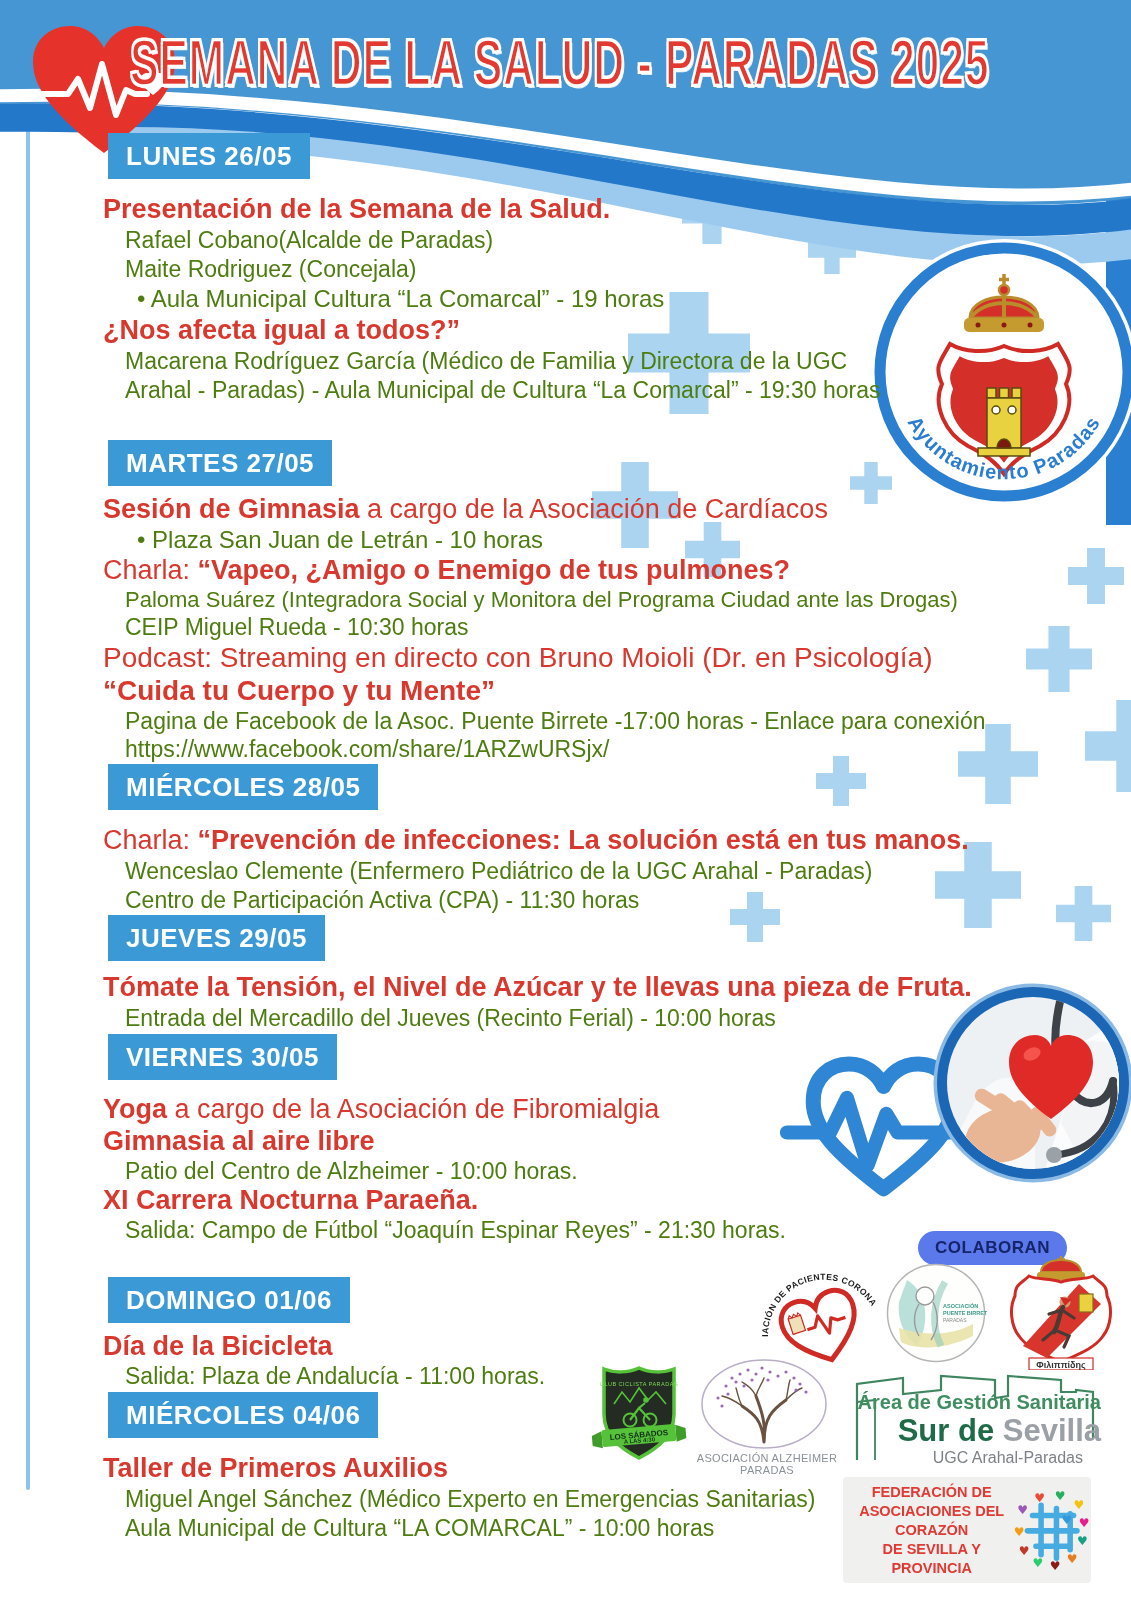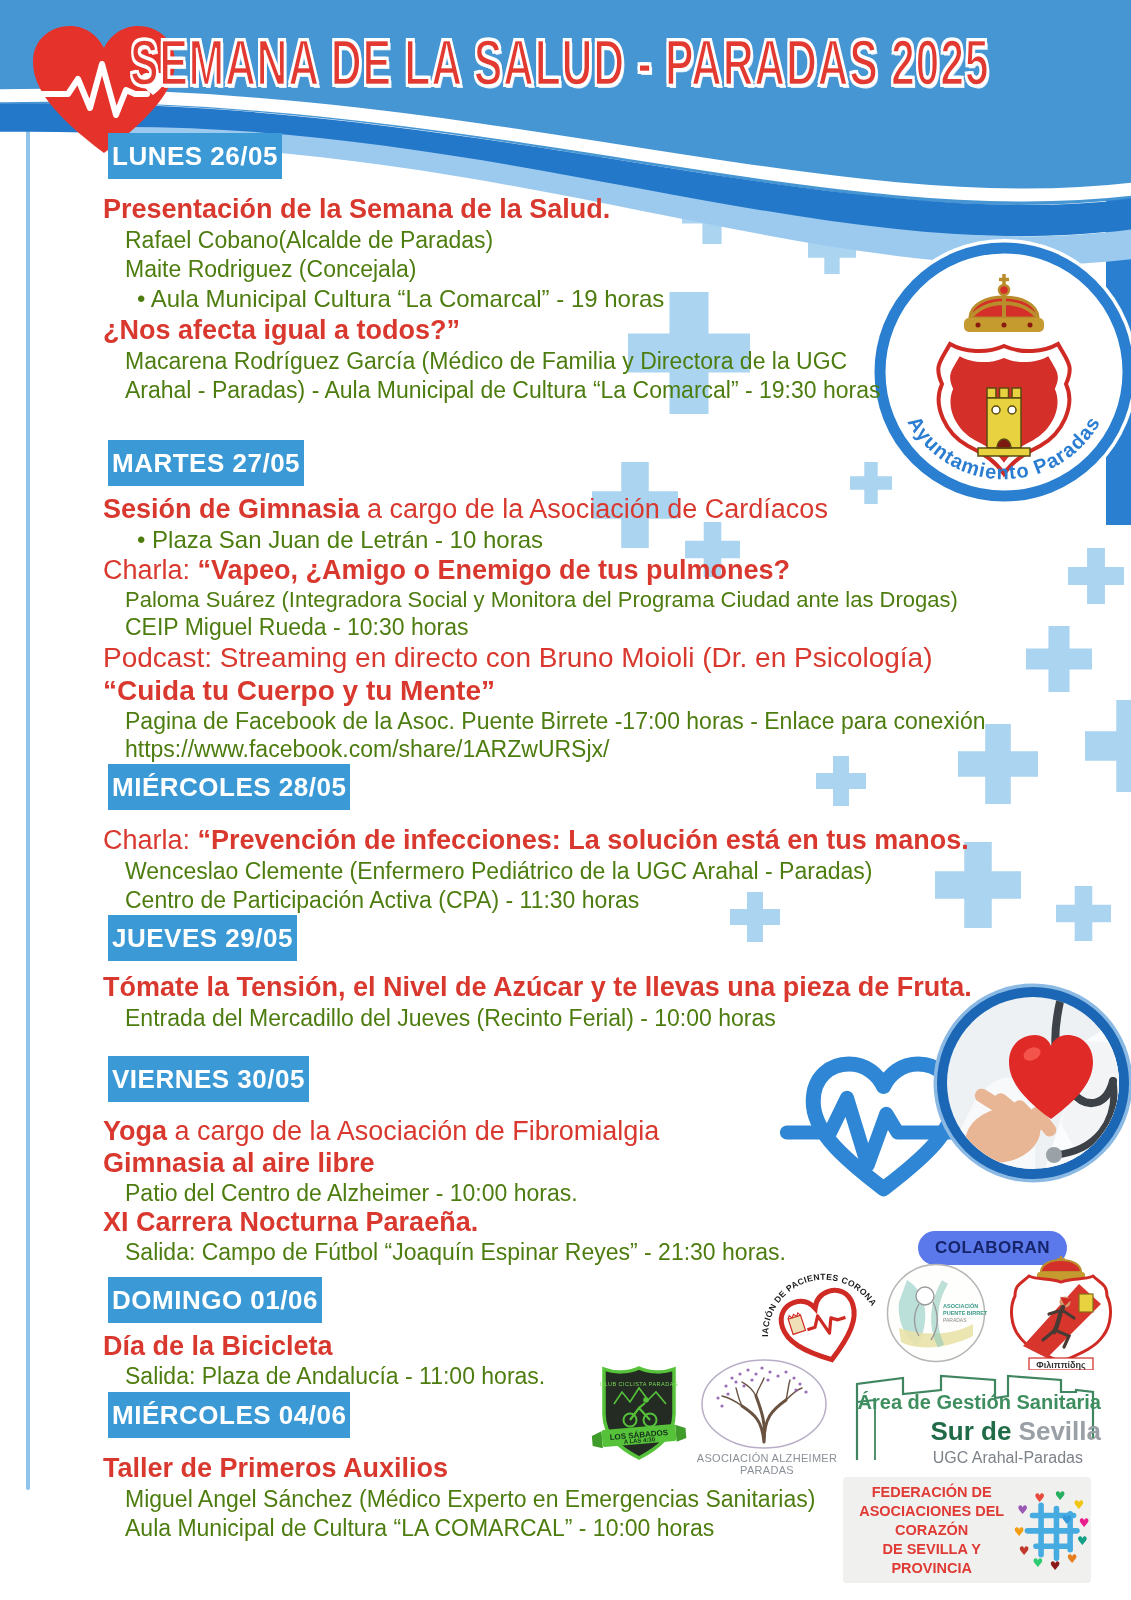--- a/index.html
+++ b/index.html
@@ -23,7 +23,7 @@
   .db{position:absolute;left:95px;width:1010px;}
   .db1{top:133px}.db2{top:440px}.db3{top:764px}.db4{top:915px}.db5{top:1056px}.db6{top:1277px}.db7{top:1392px}
   .dh{display:inline-block;background:#3b9ad6;color:#fff;font-weight:bold;font-size:26px;line-height:26px;
-      padding:10px 4px;margin:0 0 13px 13px;letter-spacing:.5px;}
+      padding:10px 18px;margin:0 0 13px 13px;letter-spacing:.5px;}
   .ln{white-space:nowrap;}
   .t{color:#d9382e;font-weight:bold;font-size:27px;line-height:34px;margin-left:8px;}
   .t.lg{font-size:28px;}

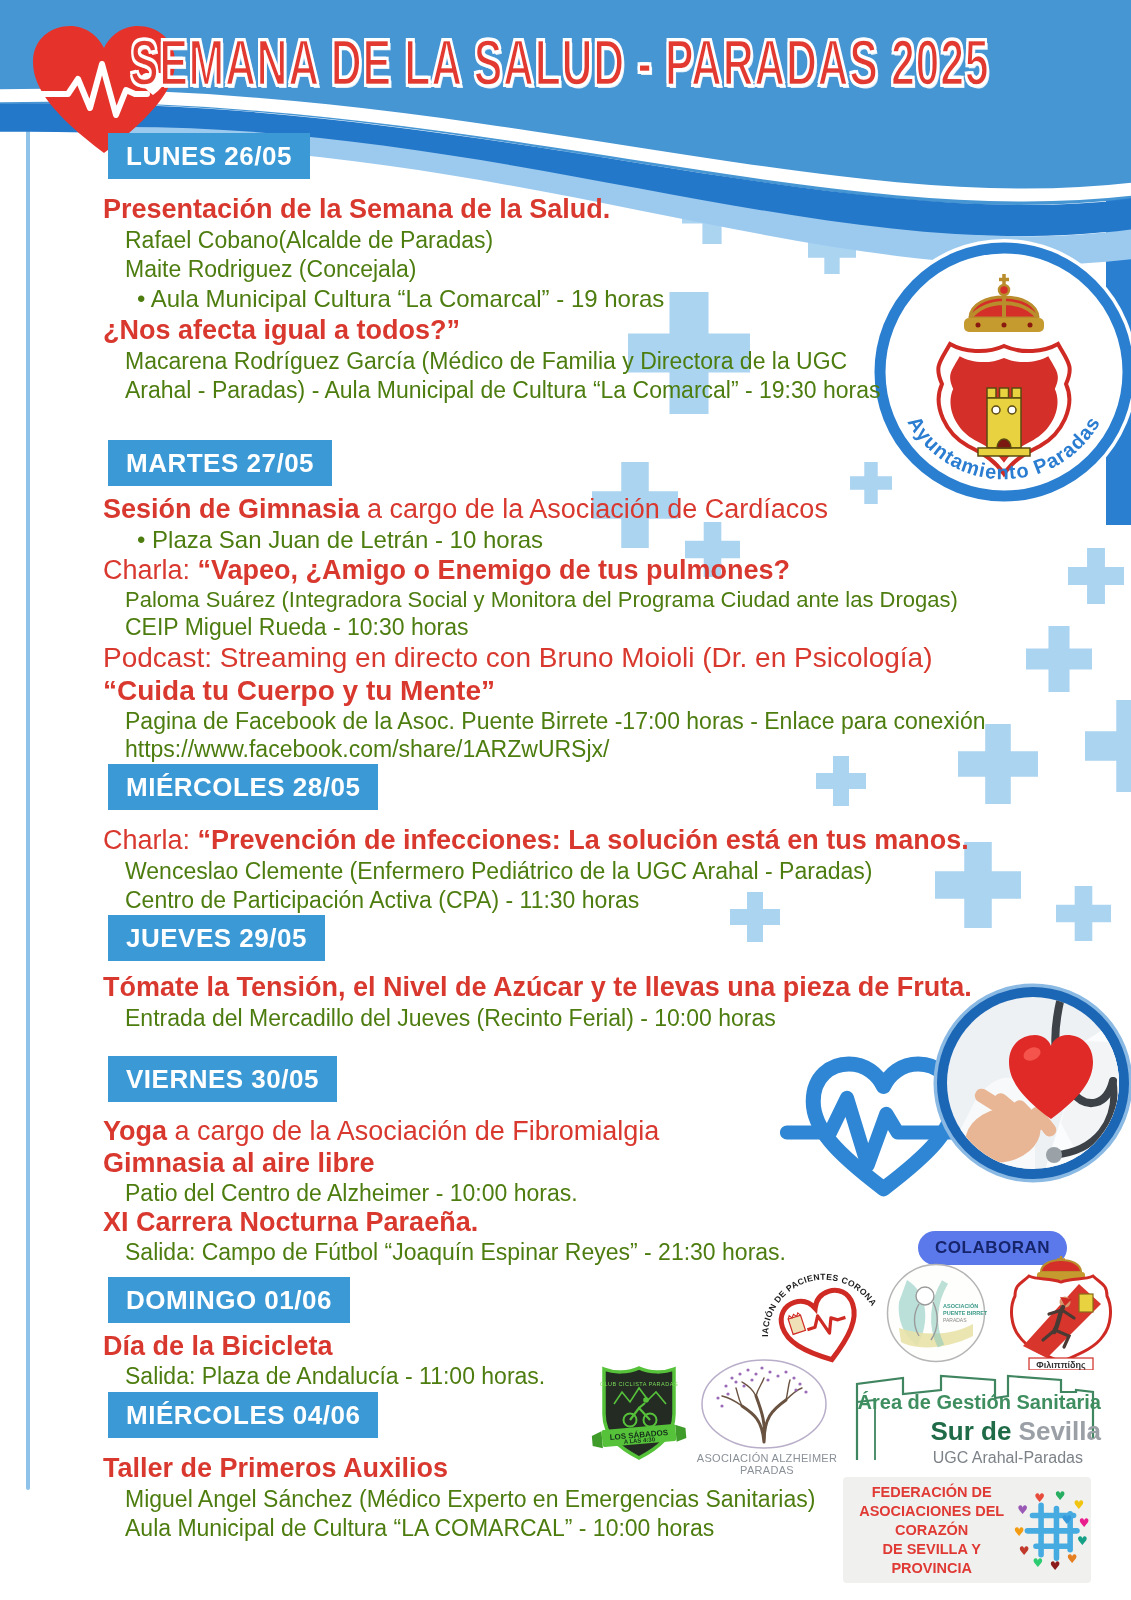--- a/index.html
+++ b/index.html
@@ -21,7 +21,7 @@
   .badge{position:absolute;left:868px;top:234px;}
   
   .db{position:absolute;left:95px;width:1010px;}
-  .db1{top:133px}.db2{top:440px}.db3{top:764px}.db4{top:915px}.db5{top:1056px}.db6{top:1277px}.db7{top:1392px}
+  .db1{top:133px}.db2{top:440px}.db3{top:764px}.db4{top:915px}.db5{top:1034px}.db6{top:1277px}.db7{top:1392px}
   .dh{display:inline-block;background:#3b9ad6;color:#fff;font-weight:bold;font-size:26px;line-height:26px;
       padding:10px 18px;margin:0 0 13px 13px;letter-spacing:.5px;}
   .ln{white-space:nowrap;}

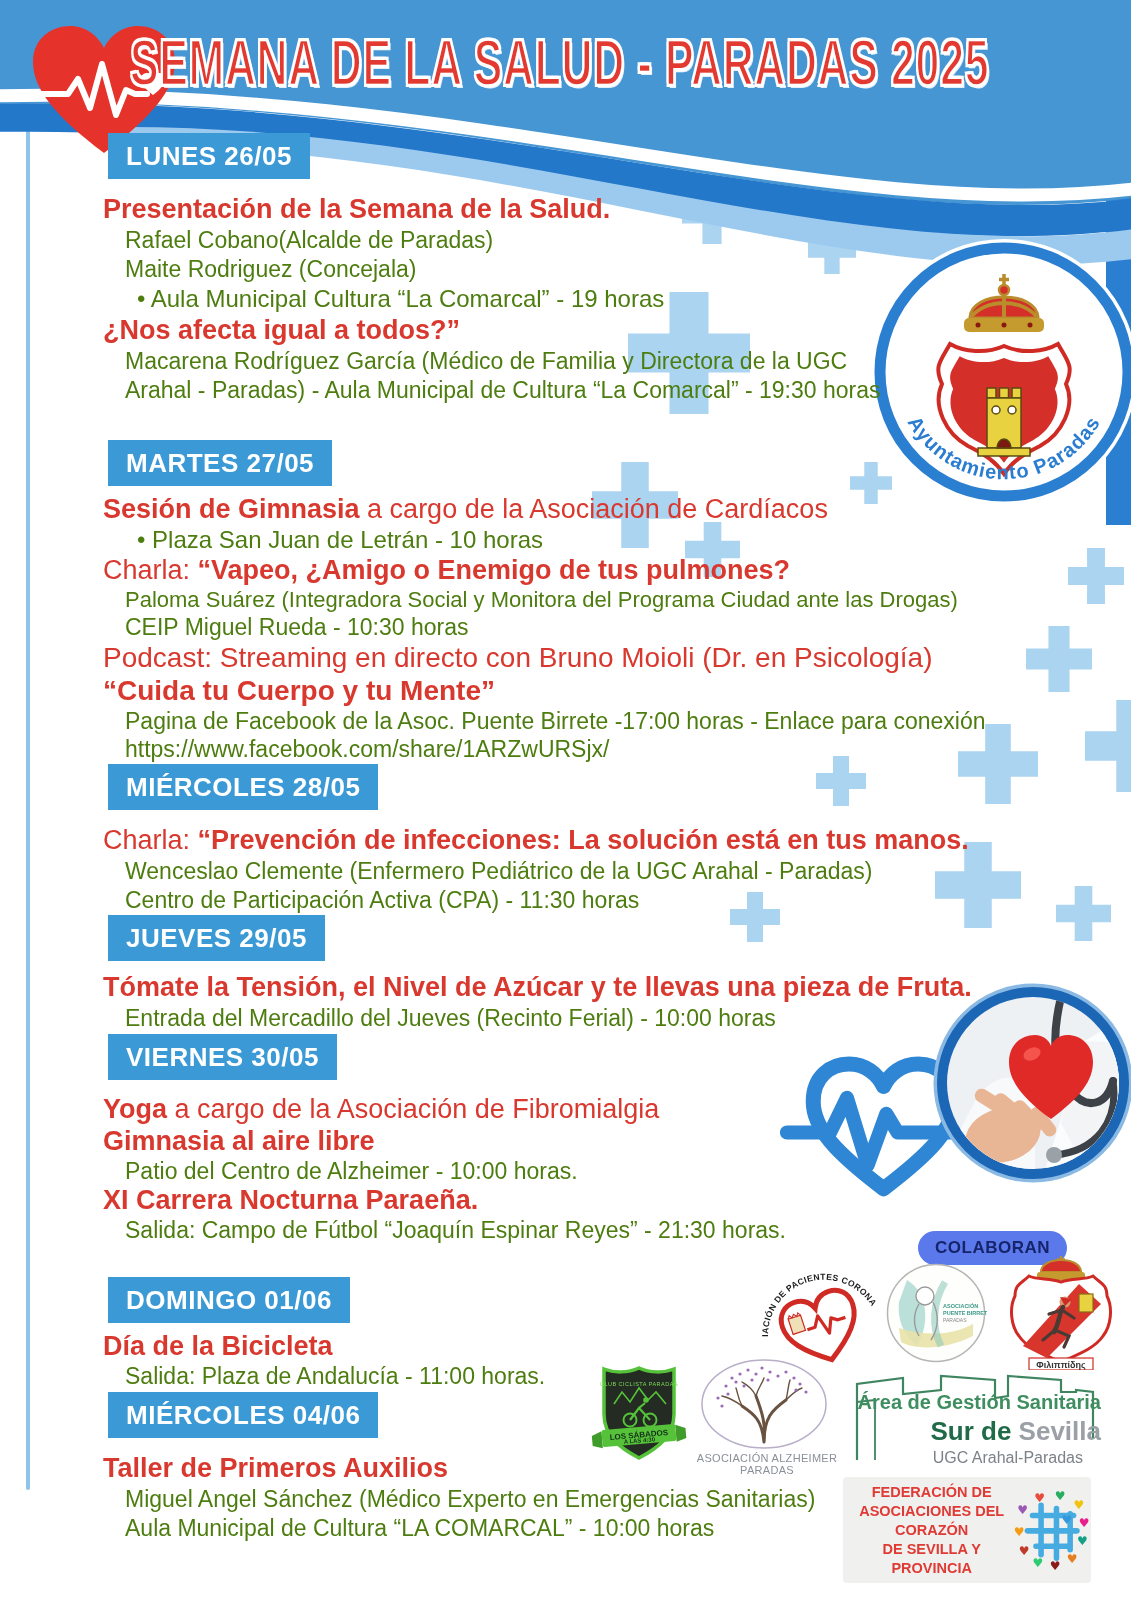--- a/index.html
+++ b/index.html
@@ -57,7 +57,7 @@
      font-size:11px;color:#8a9098;letter-spacing:.3px;}
   .ags-text{position:absolute;left:851px;top:1390px;width:250px;text-align:right;}
   .ags1{color:#3e8e5f;font-weight:bold;font-size:20px;line-height:24px;}
-  .ags2{font-size:26px;line-height:34px;font-weight:bold;}
+  .ags2{font-size:31px;line-height:34px;font-weight:bold;}
   .ags2b{color:#1f6b47;}
   .ags2g{color:#9aa0a6;}
   .ags3{color:#7c8288;font-size:16px;line-height:20px;padding-right:18px;}

